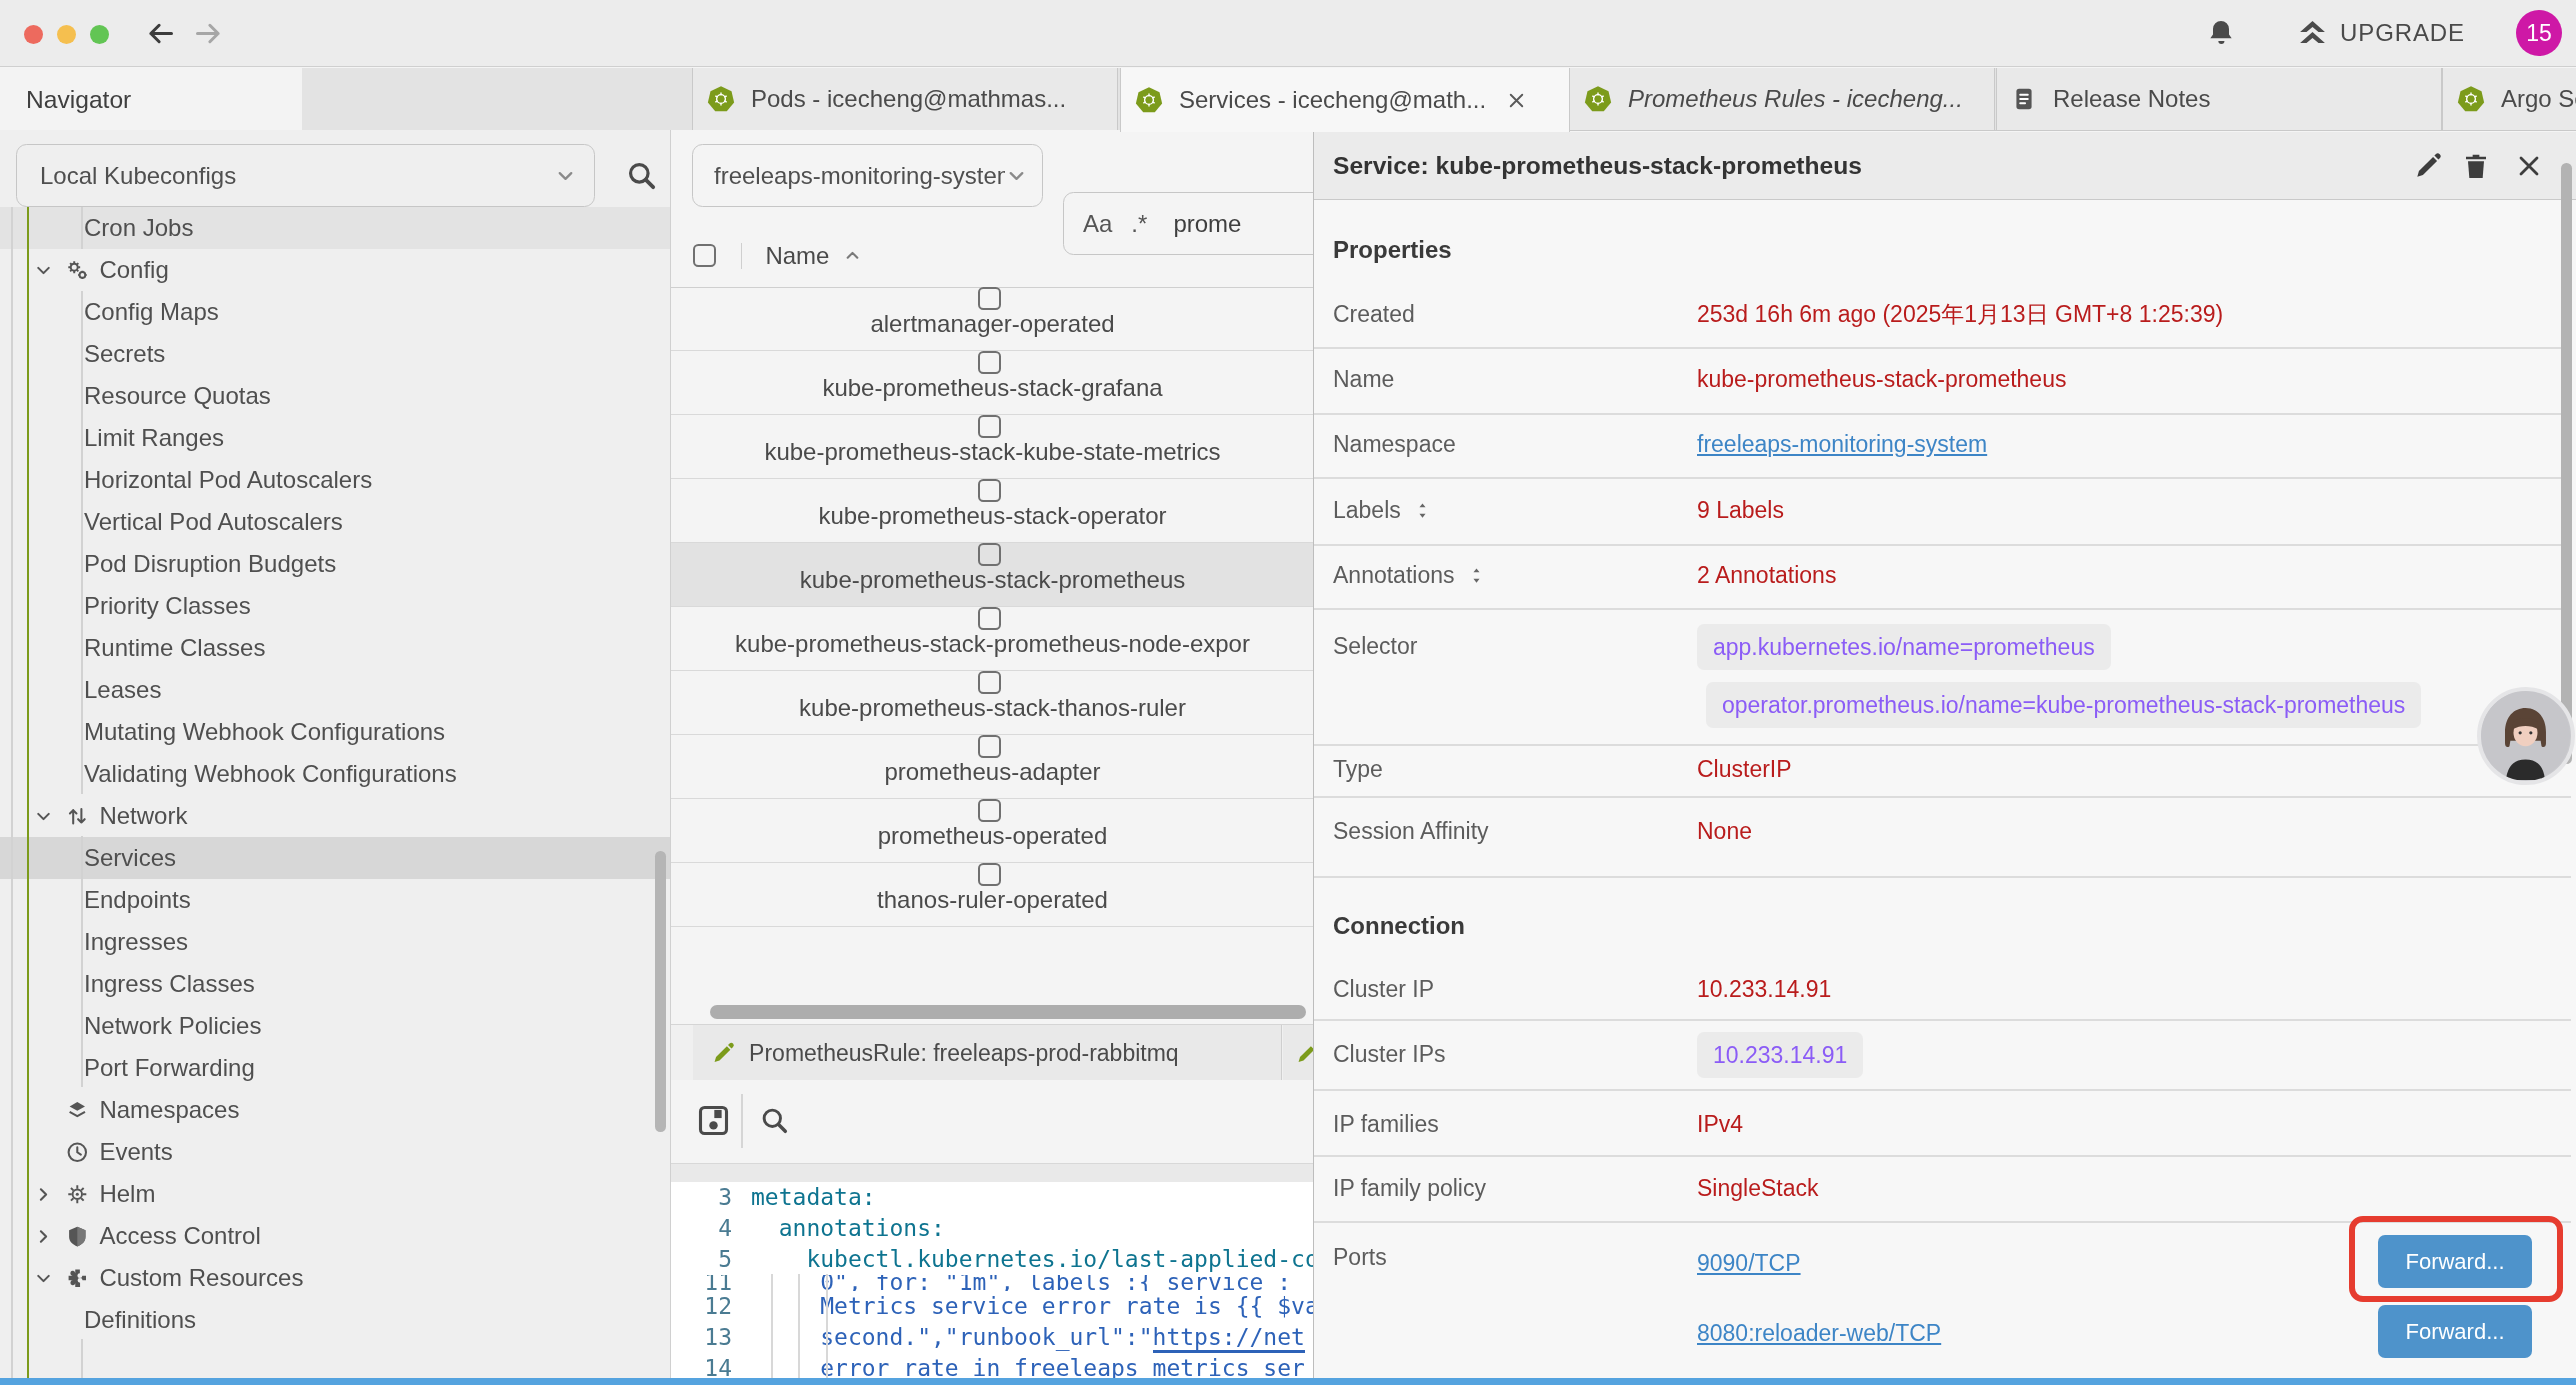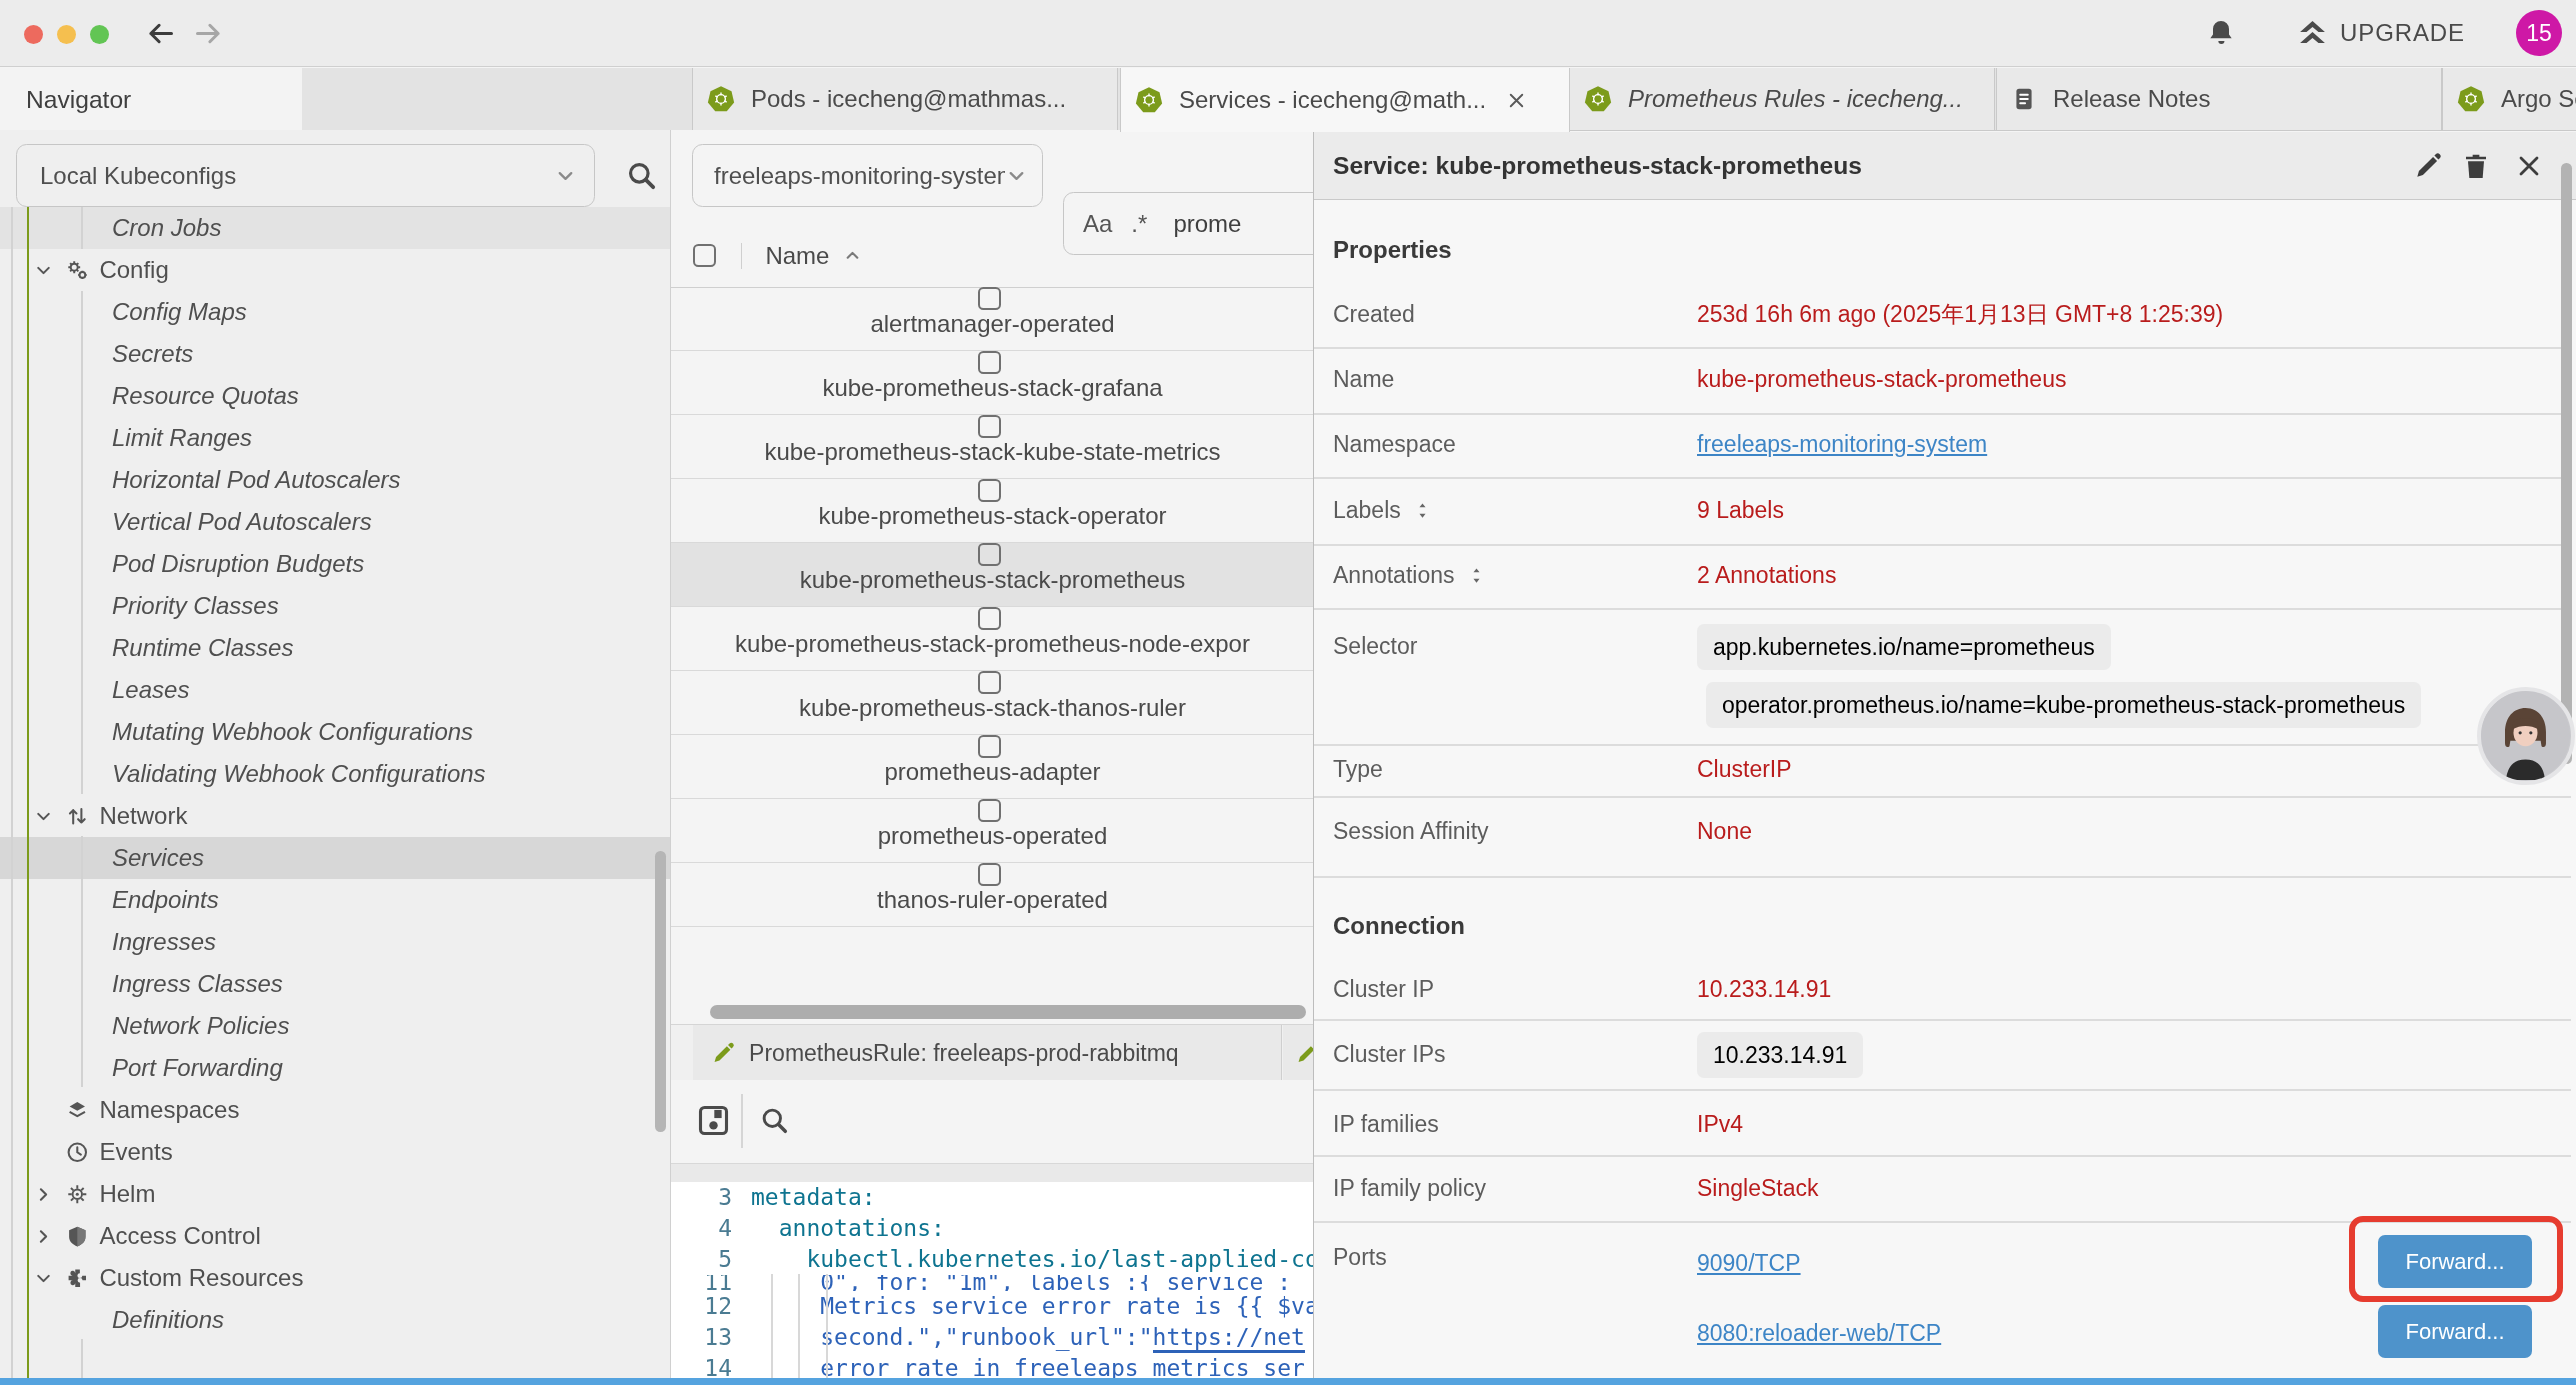--- a/index.html
+++ b/index.html
@@ -41,7 +41,7 @@
   .trow{display:flex;align-items:center;height:42px;box-sizing:border-box;color:#4f4f4f;white-space:nowrap;}
   .trow .chev{width:24.6px;margin-left:33px;flex:0 0 auto;}
   .trow .ticon{width:26px;margin-left:7px;margin-right:8.8px;flex:0 0 auto;}
-  .trow.l2{padding-left:112px;font-style:italic;}
+  .trow.l2{padding-left:84px;}
   .trow.hov{background:#e3e3e3;}
   .trow.sel{background:#d7d7d7;text-align:right;}
   .sb-scroll{position:absolute;left:655px;top:721px;width:10.5px;height:281px;border-radius:5.3px;background:#b5b5b5;}

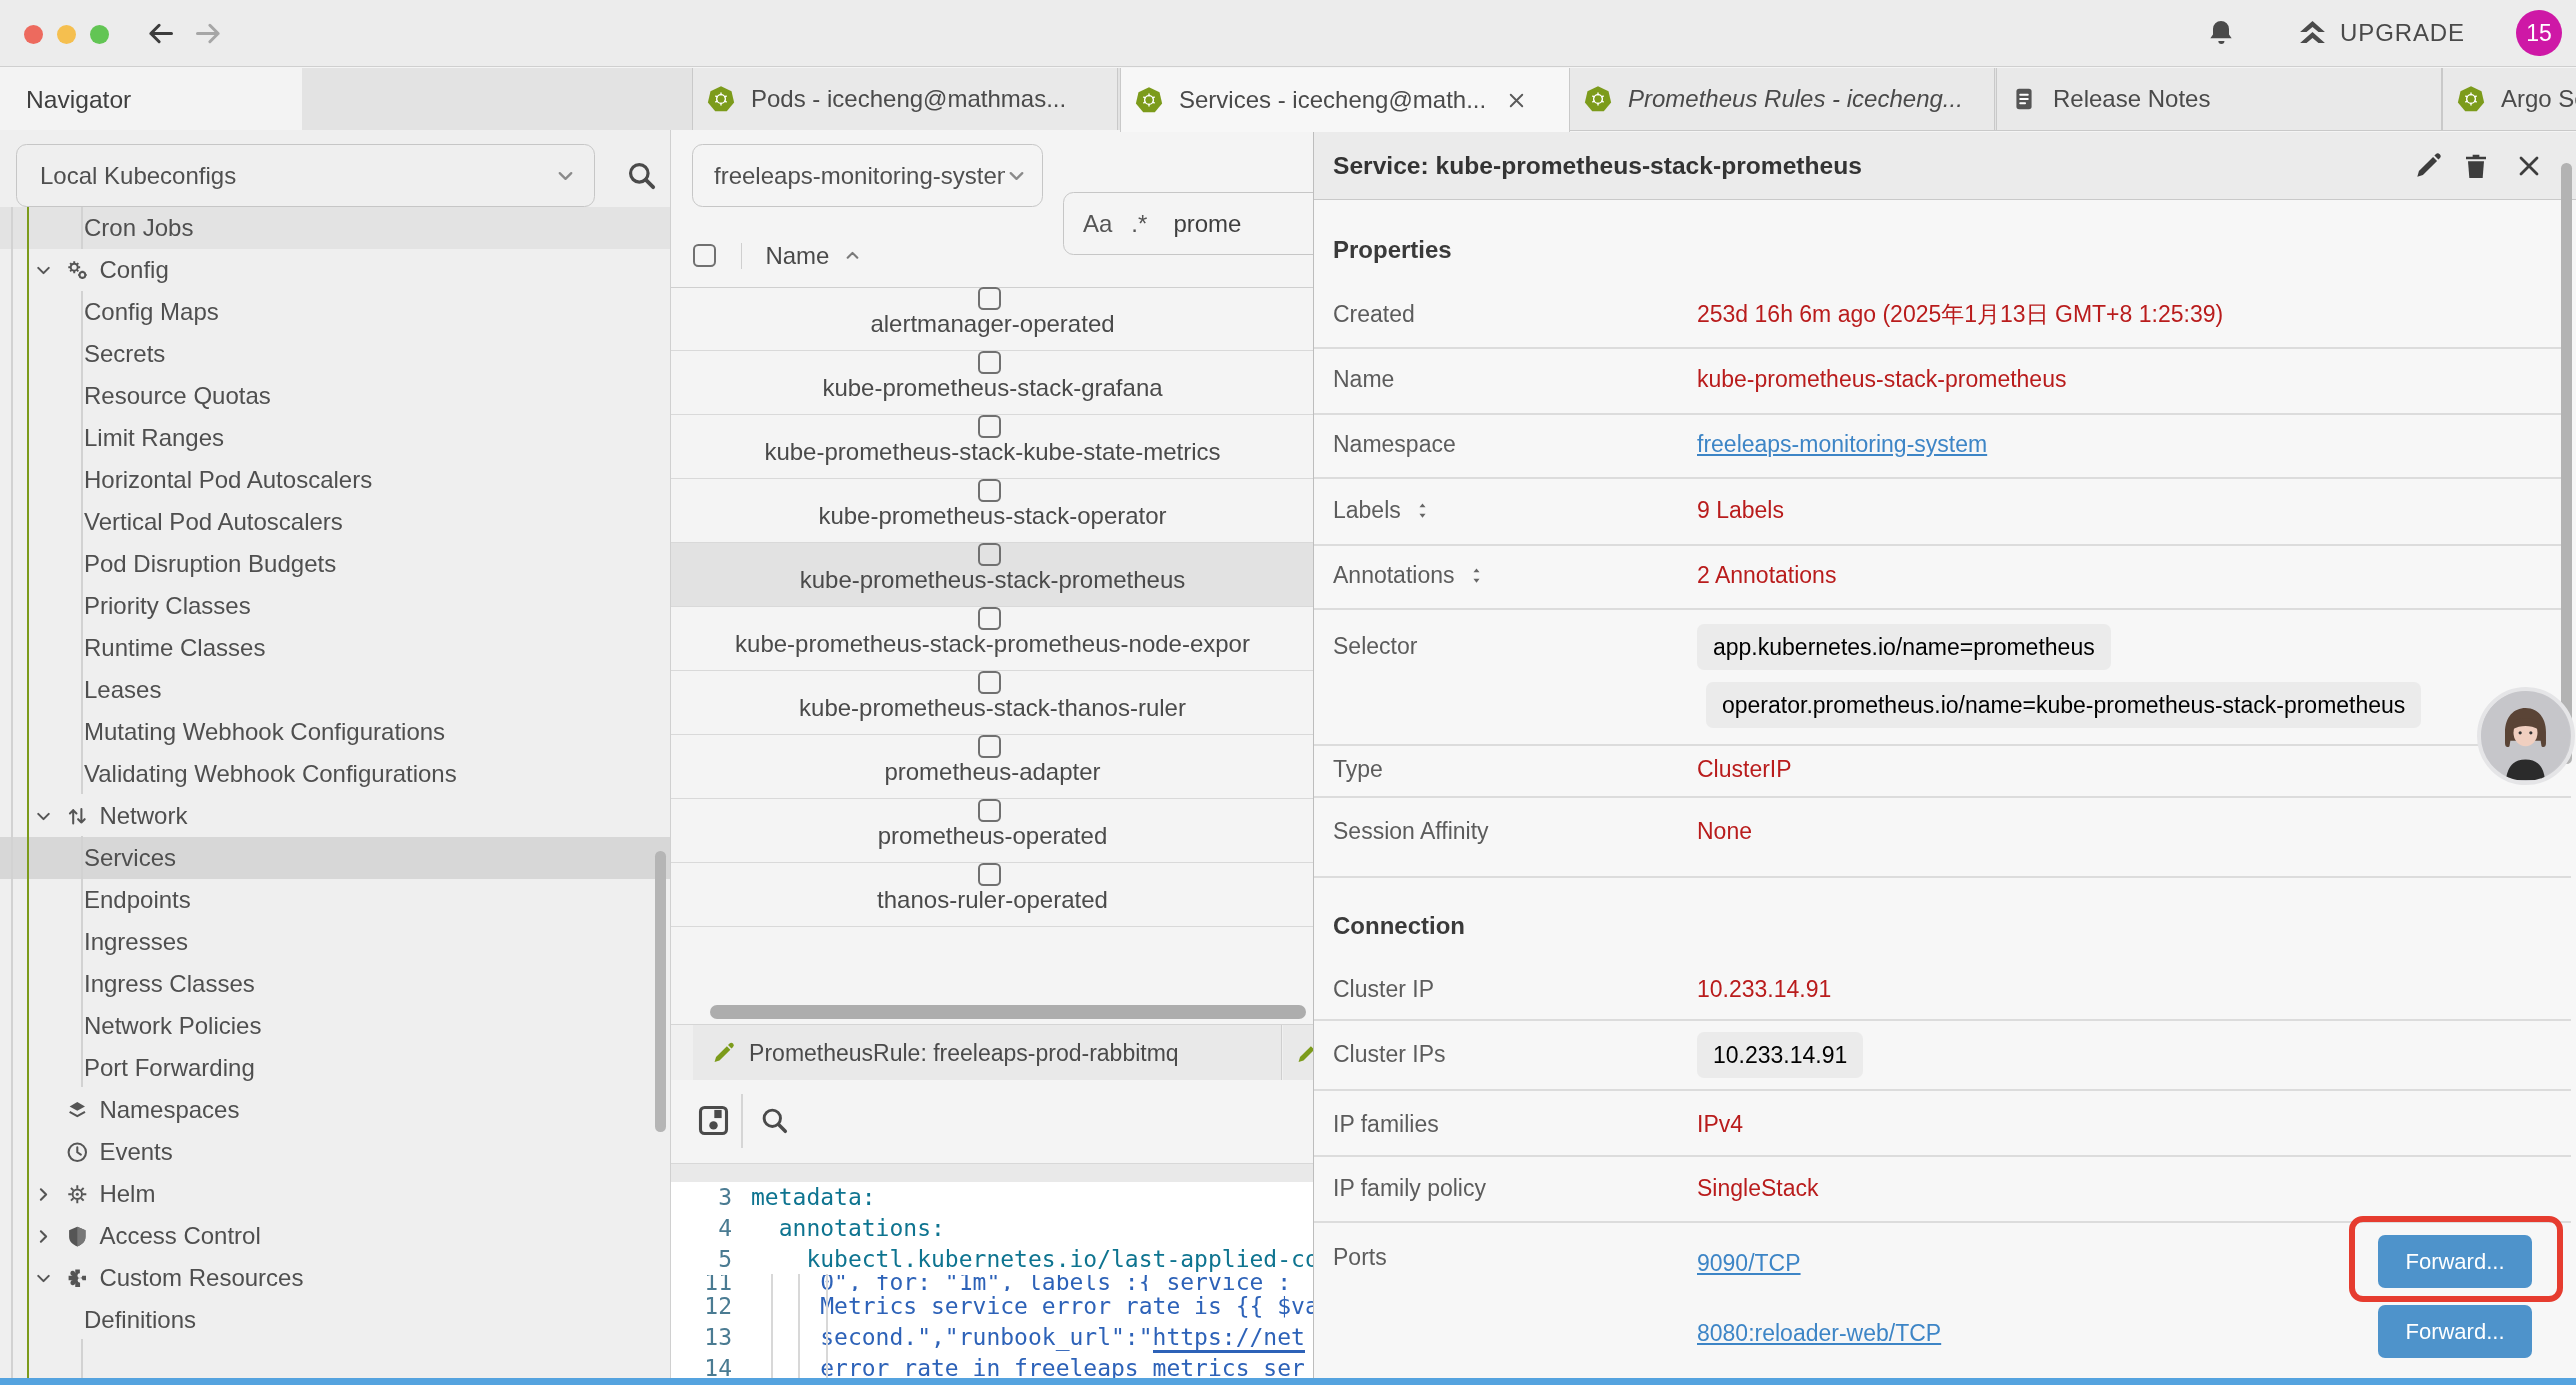--- a/index.html
+++ b/index.html
@@ -90,7 +90,7 @@
   .dlabel .sic{margin-left:12.3px;}
   .dvalue{position:absolute;left:383px;height:39px;line-height:39px;color:#b91c1c;font-size:23px;white-space:nowrap;}
   .ddiv{position:absolute;left:0;right:5.3px;height:1.8px;background:#dcdcdc;}
-  .chip{position:absolute;left:383px;height:46px;line-height:46px;background:#ebebeb;border-radius:7px;padding:0 16px;color:#000000;font-size:23px;white-space:nowrap;}
+  .chip{position:absolute;left:383px;height:46px;line-height:46px;background:#ebebeb;border-radius:7px;padding:0 16px;color:#8b5cf6;font-size:23px;white-space:nowrap;}
   .dlink{color:#3d85c6;text-decoration:underline;}
   .fwd{position:absolute;left:1064px;width:154px;height:53px;background:#4e93cb;border:none;border-radius:7px;color:#fff;font-size:22px;font-family:inherit;}
   .redbox{position:absolute;left:1035px;top:1084px;width:214px;height:86px;border:6.1px solid #e63c2f;border-radius:14px;box-sizing:border-box;}

